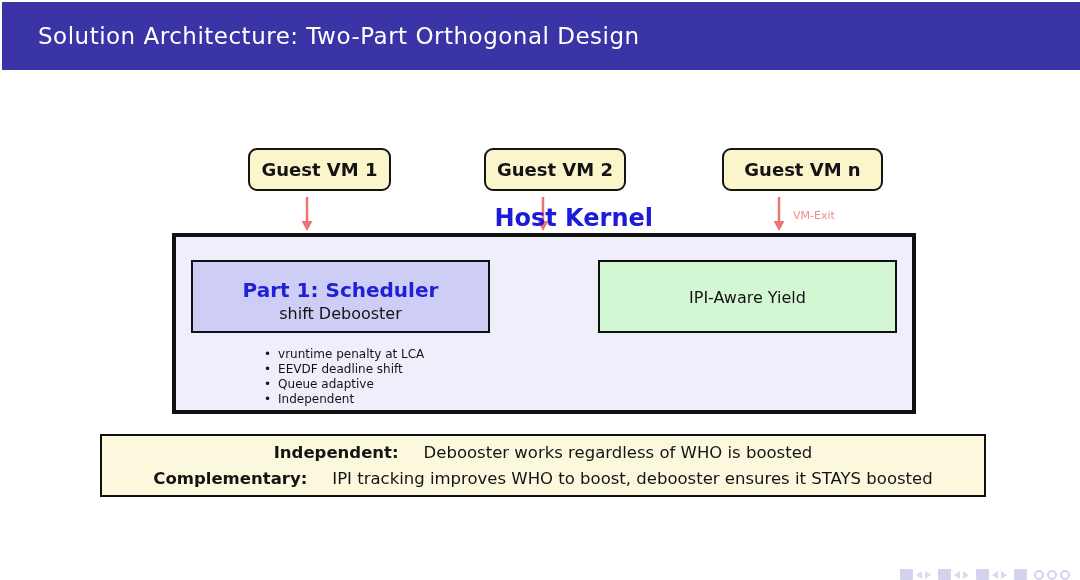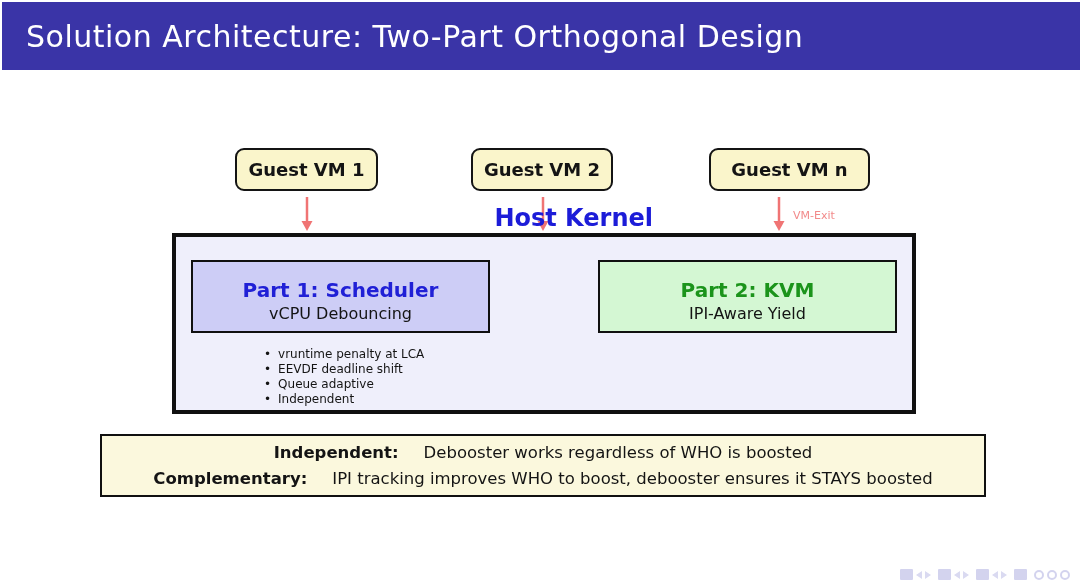--- a/index.html
+++ b/index.html
@@ -25,9 +25,9 @@
   }
   .title-bar .title-text {
     color: #ffffff;
-    font-size: 30px;
+    font-size: 23px;
     font-weight: 400;
-    padding-left: 24px;
+    padding-left: 36px;
     letter-spacing: 0.5px;
     white-space: nowrap;
   }

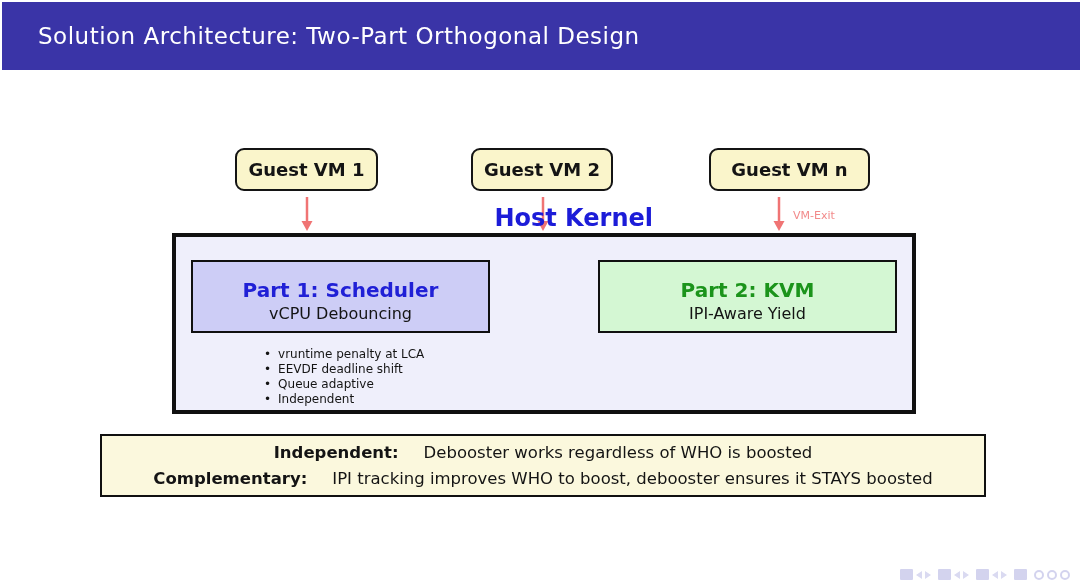--- a/index.html
+++ b/index.html
@@ -46,6 +46,7 @@
     font-weight: bold;
     font-size: 18px;
     color: #141414;
+    margin-left: 13px;
   }
   #vm1 { left: 235px; width: 143px; }
   #vm2 { left: 471px; width: 142px; }

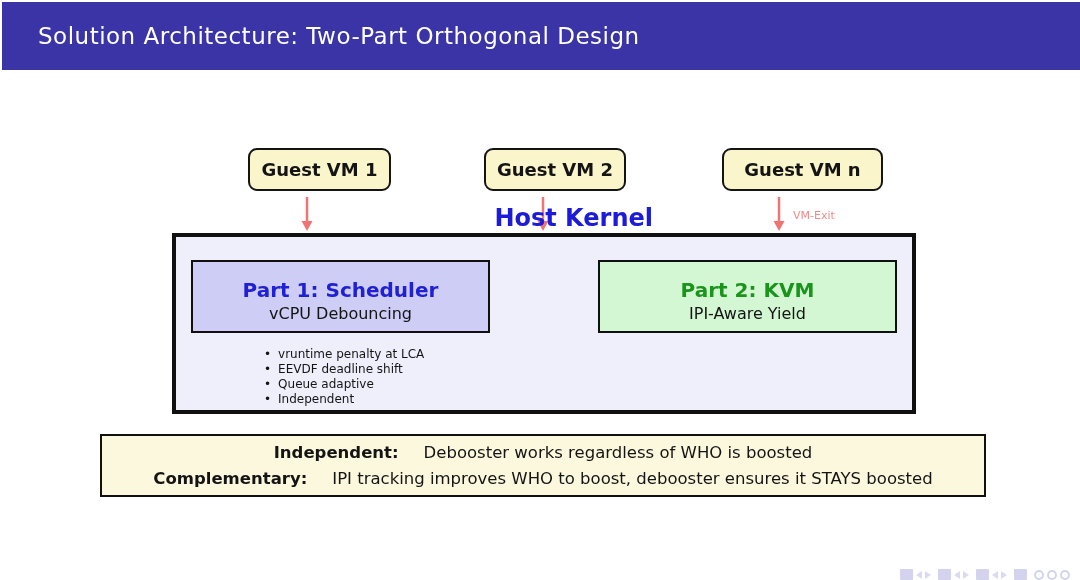--- a/index.html
+++ b/index.html
@@ -218,7 +218,6 @@
     </div>
 
     <div class="part-box" id="part2">
-      <div class="part-title">Part 2: KVM</div>
       <div class="part-subtitle">IPI-Aware Yield</div>
     </div>
 

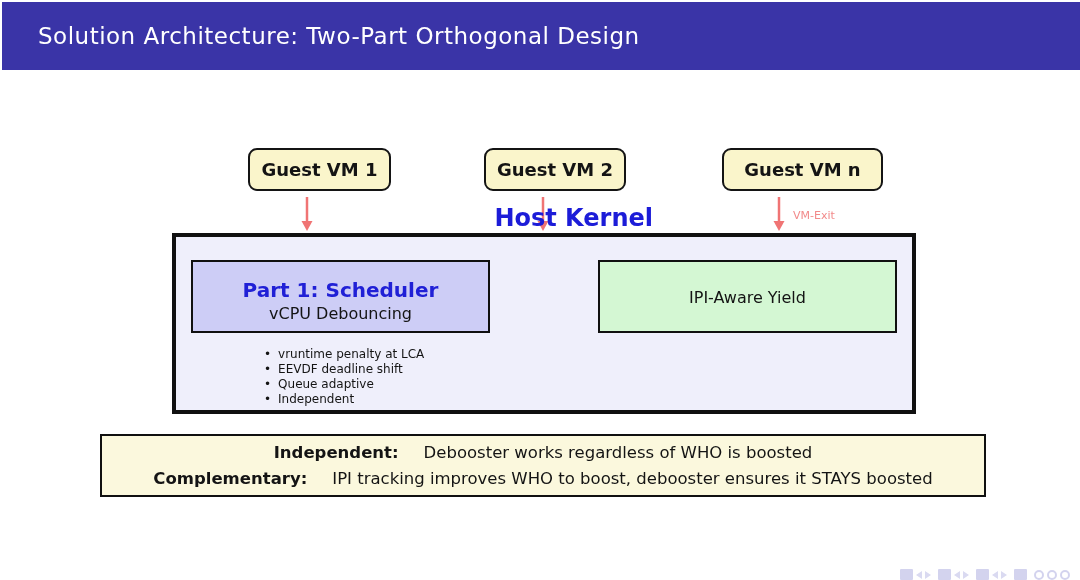--- a/index.html
+++ b/index.html
@@ -214,7 +214,7 @@
 
     <div class="part-box" id="part1">
       <div class="part-title">Part 1: Scheduler</div>
-      <div class="part-subtitle">vCPU Debouncing</div>
+      <div class="part-subtitle">shift Debooster</div>
     </div>
 
     <div class="part-box" id="part2">

